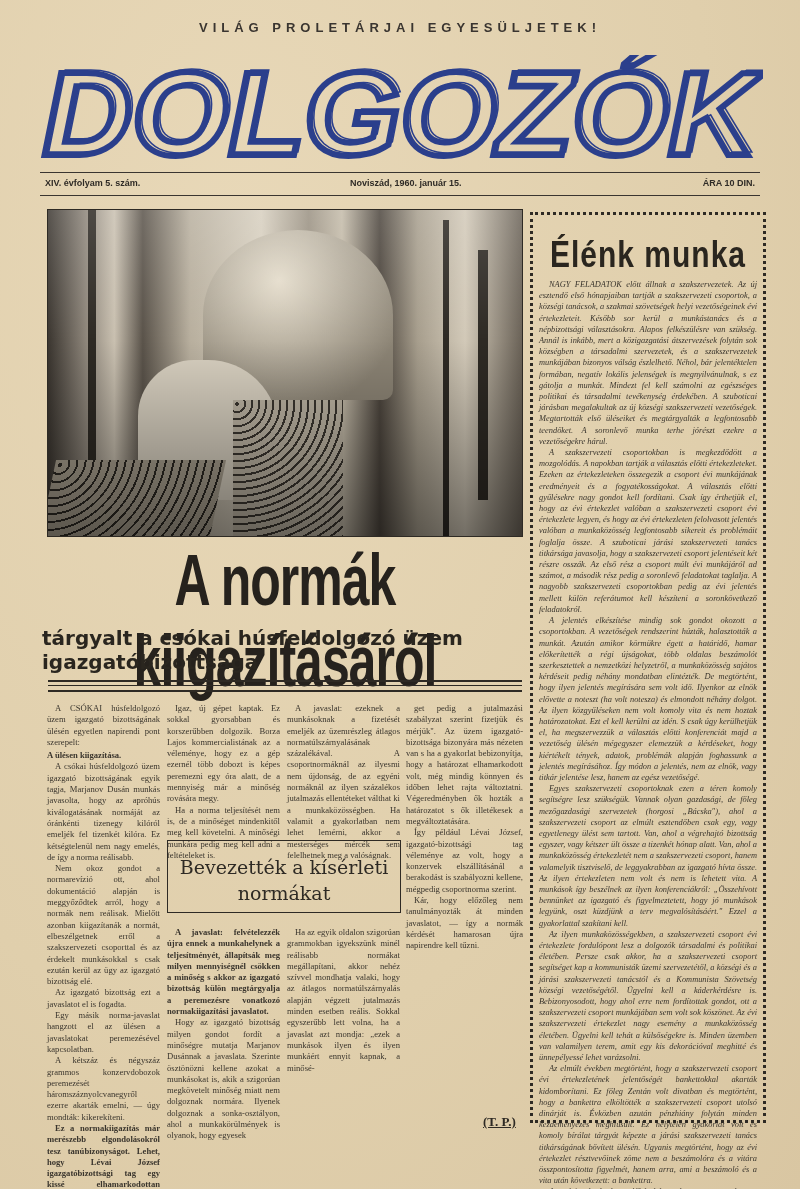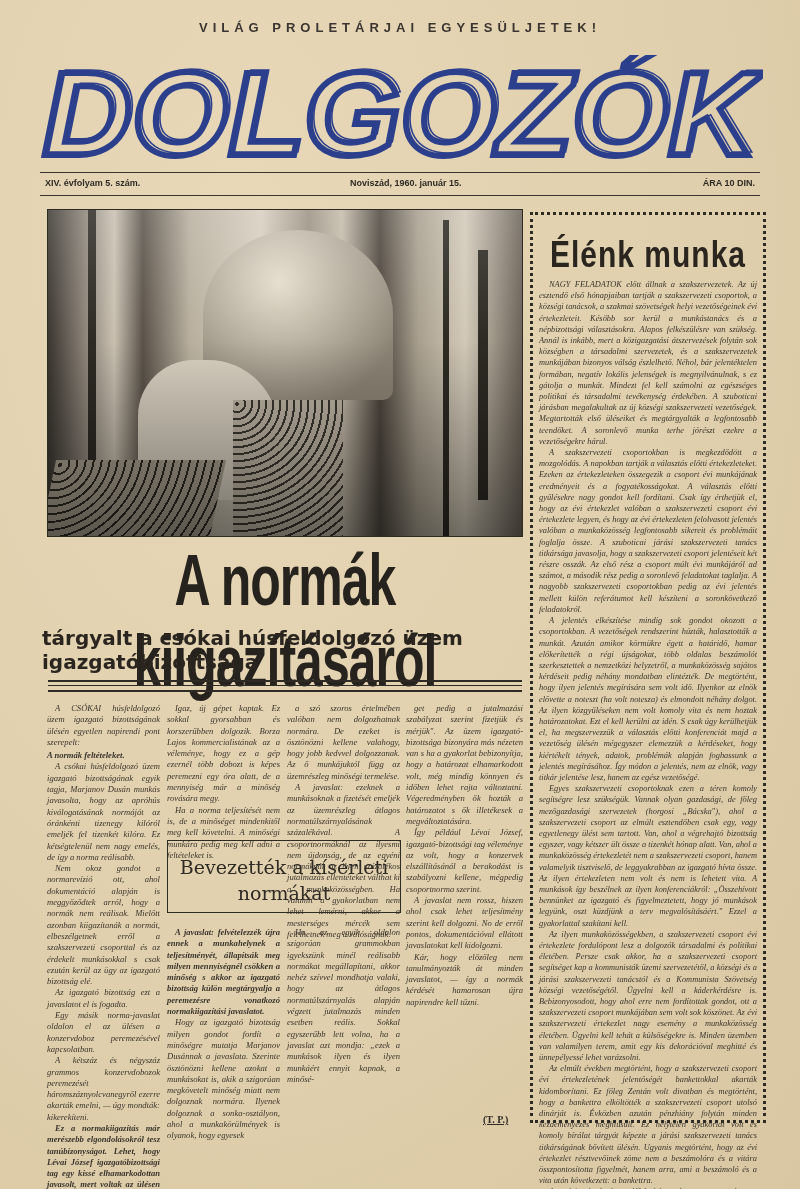--- a/index.html
+++ b/index.html
@@ -25,7 +25,7 @@
   .subhead{position:absolute;top:626px;left:42px;width:486px;text-align:left;font-family:"DejaVu Sans","Liberation Sans",sans-serif;font-weight:bold;font-size:20px;line-height:24px;color:#2a261f;}
   .dbl{position:absolute;left:48px;width:474px;border-top:2px solid #2e2a24;}
   .col{position:absolute;font-size:8.6px;line-height:11.3px;text-align:justify;color:#3a352d;}
-  .col p{margin:0;text-indent:8px;font-style:italic;}
+  .col p{margin:0;text-indent:8px;}
   .col p.b{font-weight:bold;}
   .col p.h{font-weight:bold;text-indent:0;margin-top:2px;}
   .box{position:absolute;left:167px;top:840px;width:232px;height:73px;border-left:1.5px solid #2e2a24;border-right:1.5px solid #2e2a24;}

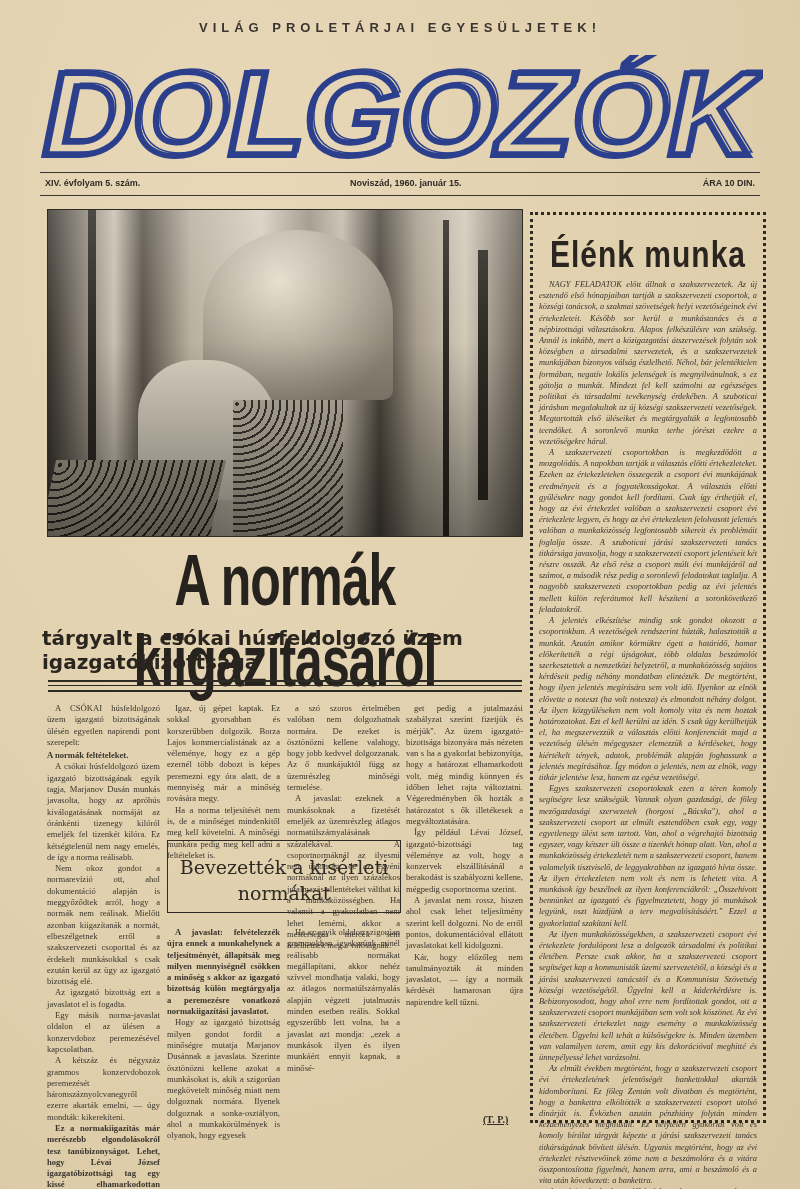--- a/index.html
+++ b/index.html
@@ -105,7 +105,6 @@
   </div>
 
   <div class="col" style="left:287px;top:703px;width:113px;">
-    <p>a szó szoros értelmében valóban nem dolgozhatnak normára. De ezeket is ösztönözni kellene valahogy, hogy jobb kedvvel dolgozzanak. Az ő munkájuktól függ az üzemrészleg minőségi termelése.</p>
     <p style="margin-bottom:100px;">A javaslat: ezeknek a munkásoknak a fizetését emeljék az üzemrészleg átlagos normatúlszárnyalásának százalékával. A csoportnormáknál az ilyesmi nem újdonság, de az egyéni normáknál az ilyen százalékos jutalmazás ellentéteket válthat ki a munkaközösségben. Ha valamit a gyakorlatban nem lehet lemérni, akkor a mesterséges mércék sem felelhetnek meg a valóságnak.</p>
   </div>
   <div class="col" style="left:287px;top:927px;width:113px;">

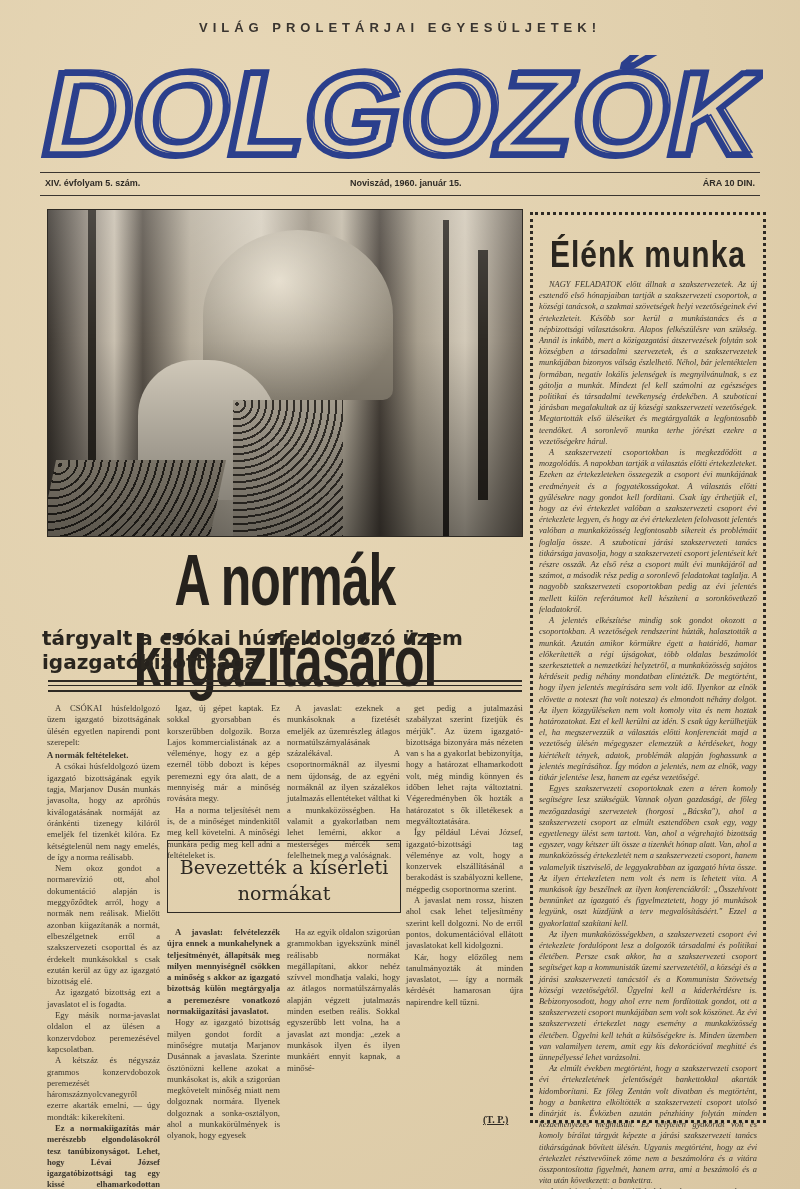--- a/index.html
+++ b/index.html
@@ -81,7 +81,7 @@
 
   <div class="col" style="left:47px;top:703px;width:113px;">
     <p>A CSÓKAI húsfeldolgozó üzem igazgató bizottságának ülésén egyetlen napirendi pont szerepelt:</p>
-    <p class="h">A normák feltételeket.</p>
+    <p class="h">A ülésen kiigazítása.</p>
     <p>A csókai húsfeldolgozó üzem igazgató bizottságának egyik tagja, Marjanov Dusán munkás javasolta, hogy az apróhús kiválogatásának normáját az óránkénti tizenegy kilóról emeljék fel tizenkét kilóra. Ez kétségtelenül nem nagy emelés, de így a norma reálisabb.</p>
     <p>Nem okoz gondot a normarevízió ott, ahol dokumentáció alapján is meggyőződtek arról, hogy a normák nem reálisak. Mielőtt azonban kiigazítanák a normát, elbeszélgetnek erről a szakszervezeti csoporttal és az érdekelt munkásokkal s csak ezután kerül az ügy az igazgató bizottság elé.</p>
     <p>Az igazgató bizottság ezt a javaslatot el is fogadta.</p>

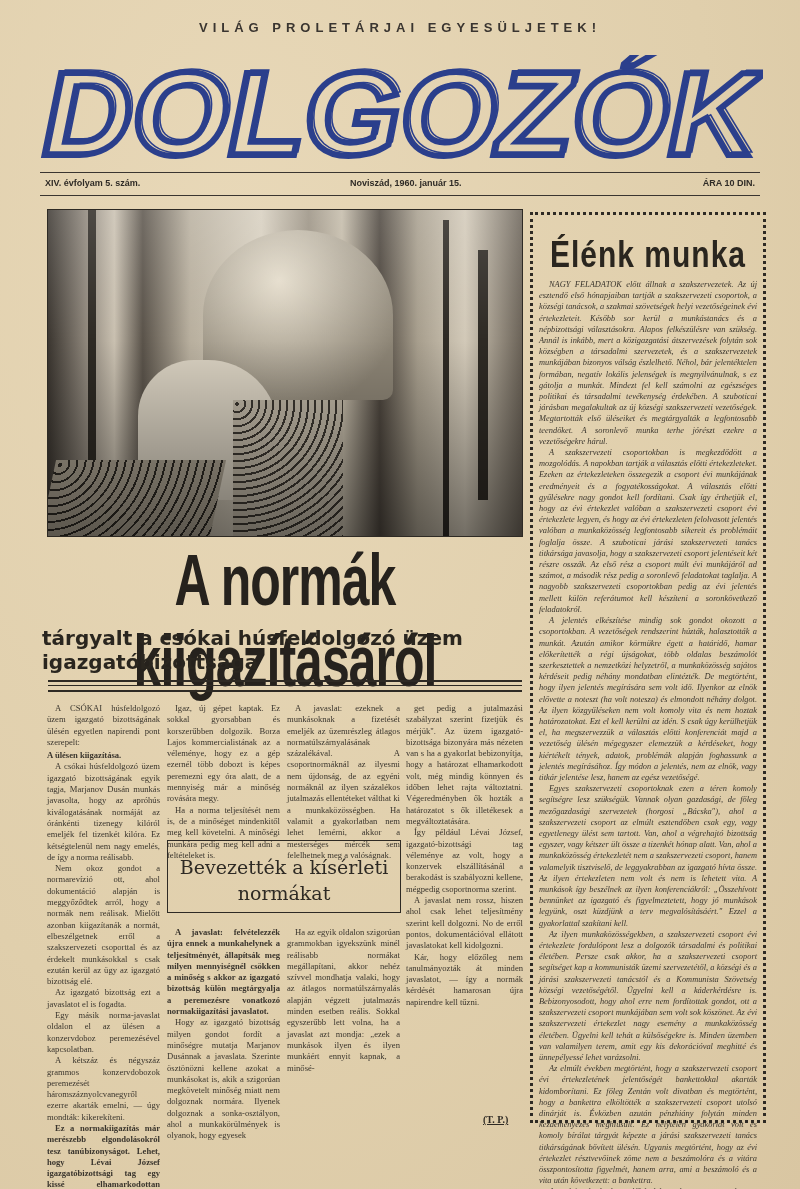--- a/index.html
+++ b/index.html
@@ -114,7 +114,6 @@
   <div class="col" style="left:406px;top:703px;width:117px;">
     <p>get pedig a jutalmazási szabályzat szerint fizetjük és mérjük". Az üzem igazgató-bizottsága bizonyára más nézeten van s ha a gyakorlat bebizonyítja, hogy a határozat elhamarkodott volt, még mindig könnyen és időben lehet rajta változtatni. Végeredményben ők hozták a határozatot s ők illetékesek a megváltoztatására.</p>
     <p>Így például Lévai József, igazgató-bizottsági tag véleménye az volt, hogy a konzervek elszállításánál a berakodást is szabályozni kellene, mégpedig csoportnorma szerint.</p>
-    <p>A javaslat nem rossz, hiszen ahol csak lehet teljesítmény szerint kell dolgozni. No de erről pontos, dokumentációval ellátott javaslatokat kell kidolgozni.</p>
     <p>Kár, hogy előzőleg nem tanulmányozták át minden javaslatot, — így a normák kérdését hamarosan újra napirendre kell tűzni.</p>
   </div>
   <div class="author" style="left:483px;top:1114px;">(T. P.)</div>

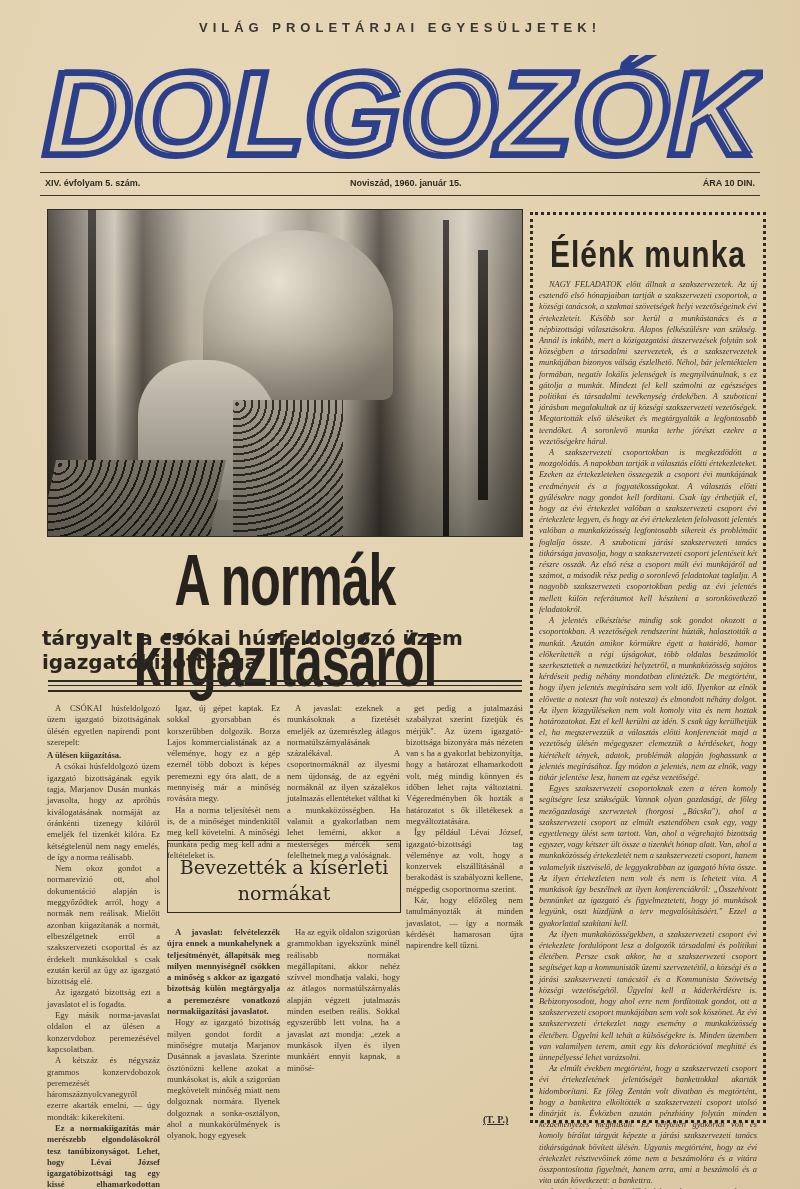--- a/index.html
+++ b/index.html
@@ -85,7 +85,7 @@
     <p>A csókai húsfeldolgozó üzem igazgató bizottságának egyik tagja, Marjanov Dusán munkás javasolta, hogy az apróhús kiválogatásának normáját az óránkénti tizenegy kilóról emeljék fel tizenkét kilóra. Ez kétségtelenül nem nagy emelés, de így a norma reálisabb.</p>
     <p>Nem okoz gondot a normarevízió ott, ahol dokumentáció alapján is meggyőződtek arról, hogy a normák nem reálisak. Mielőtt azonban kiigazítanák a normát, elbeszélgetnek erről a szakszervezeti csoporttal és az érdekelt munkásokkal s csak ezután kerül az ügy az igazgató bizottság elé.</p>
     <p>Az igazgató bizottság ezt a javaslatot el is fogadta.</p>
-    <p>Egy másik norma-javaslat oldalon el az ülésen a konzervdoboz peremezésével kapcsolatban.</p>
+    <p>Egy másik norma-javaslat hangzott el az ülésen a javaslatokat peremezésével kapcsolatban.</p>
     <p>A kétszáz és négyszáz grammos konzervdobozok peremezését háromszáznyolcvanegyről ezerre akarták emelni, — úgy mondták: kikerekíteni.</p>
     <p class="b">Ez a normakiigazítás már merészebb elgondolásokról tesz tanúbizonyságot. Lehet, hogy Lévai József igazgatóbizottsági tag egy kissé elhamarkodottan javasolt, mert voltak az ülésen ellenvélemények is.</p>
   </div>

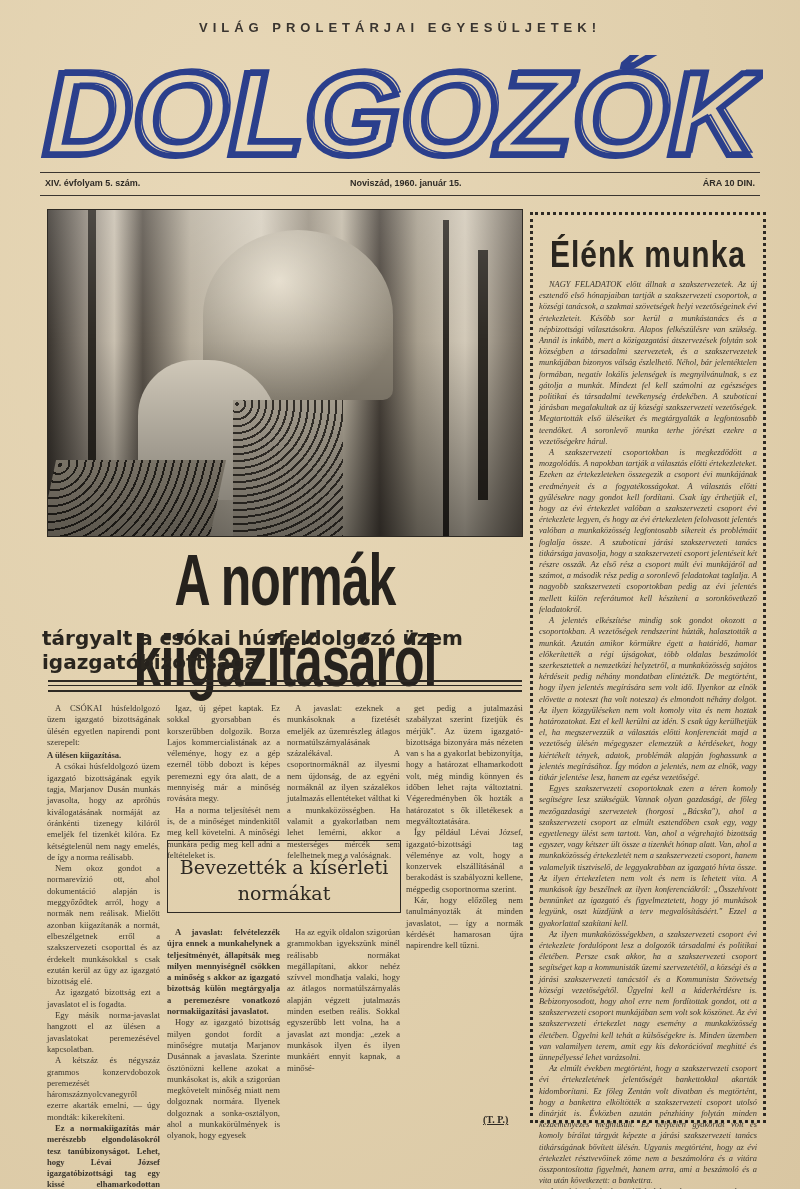--- a/index.html
+++ b/index.html
@@ -37,7 +37,7 @@
   .sidetitle{position:absolute;top:18px;left:0;width:230px;text-align:center;font-family:"Liberation Sans","DejaVu Sans",sans-serif;font-weight:bold;font-size:30px;color:#2a261f;transform:scaleY(1.25);transform-origin:top center;letter-spacing:1px;}
   .sidebody{position:absolute;top:64px;left:6px;width:218px;font-size:8.4px;line-height:11.2px;font-style:italic;text-align:justify;color:#3a352d;}
   .sidebody p{margin:0;text-indent:10px;}
-  .author{position:absolute;font-weight:bold;font-size:10px;text-decoration:underline;}
+  .author{position:absolute;font-weight:bold;font-size:13px;text-decoration:underline;}
 </style>
 </head>
 <body>

